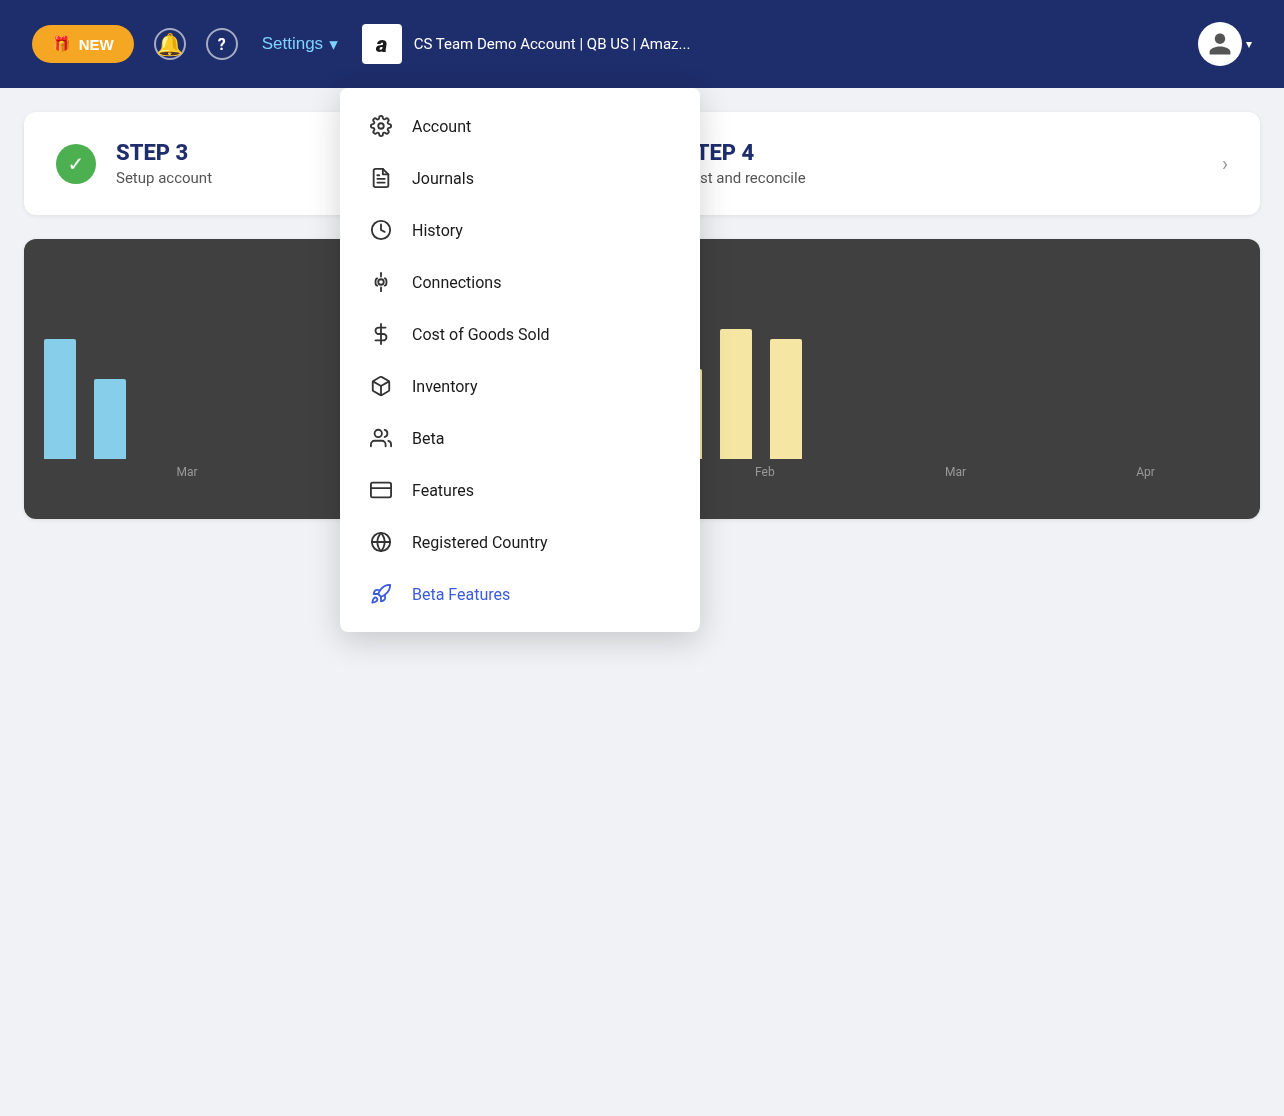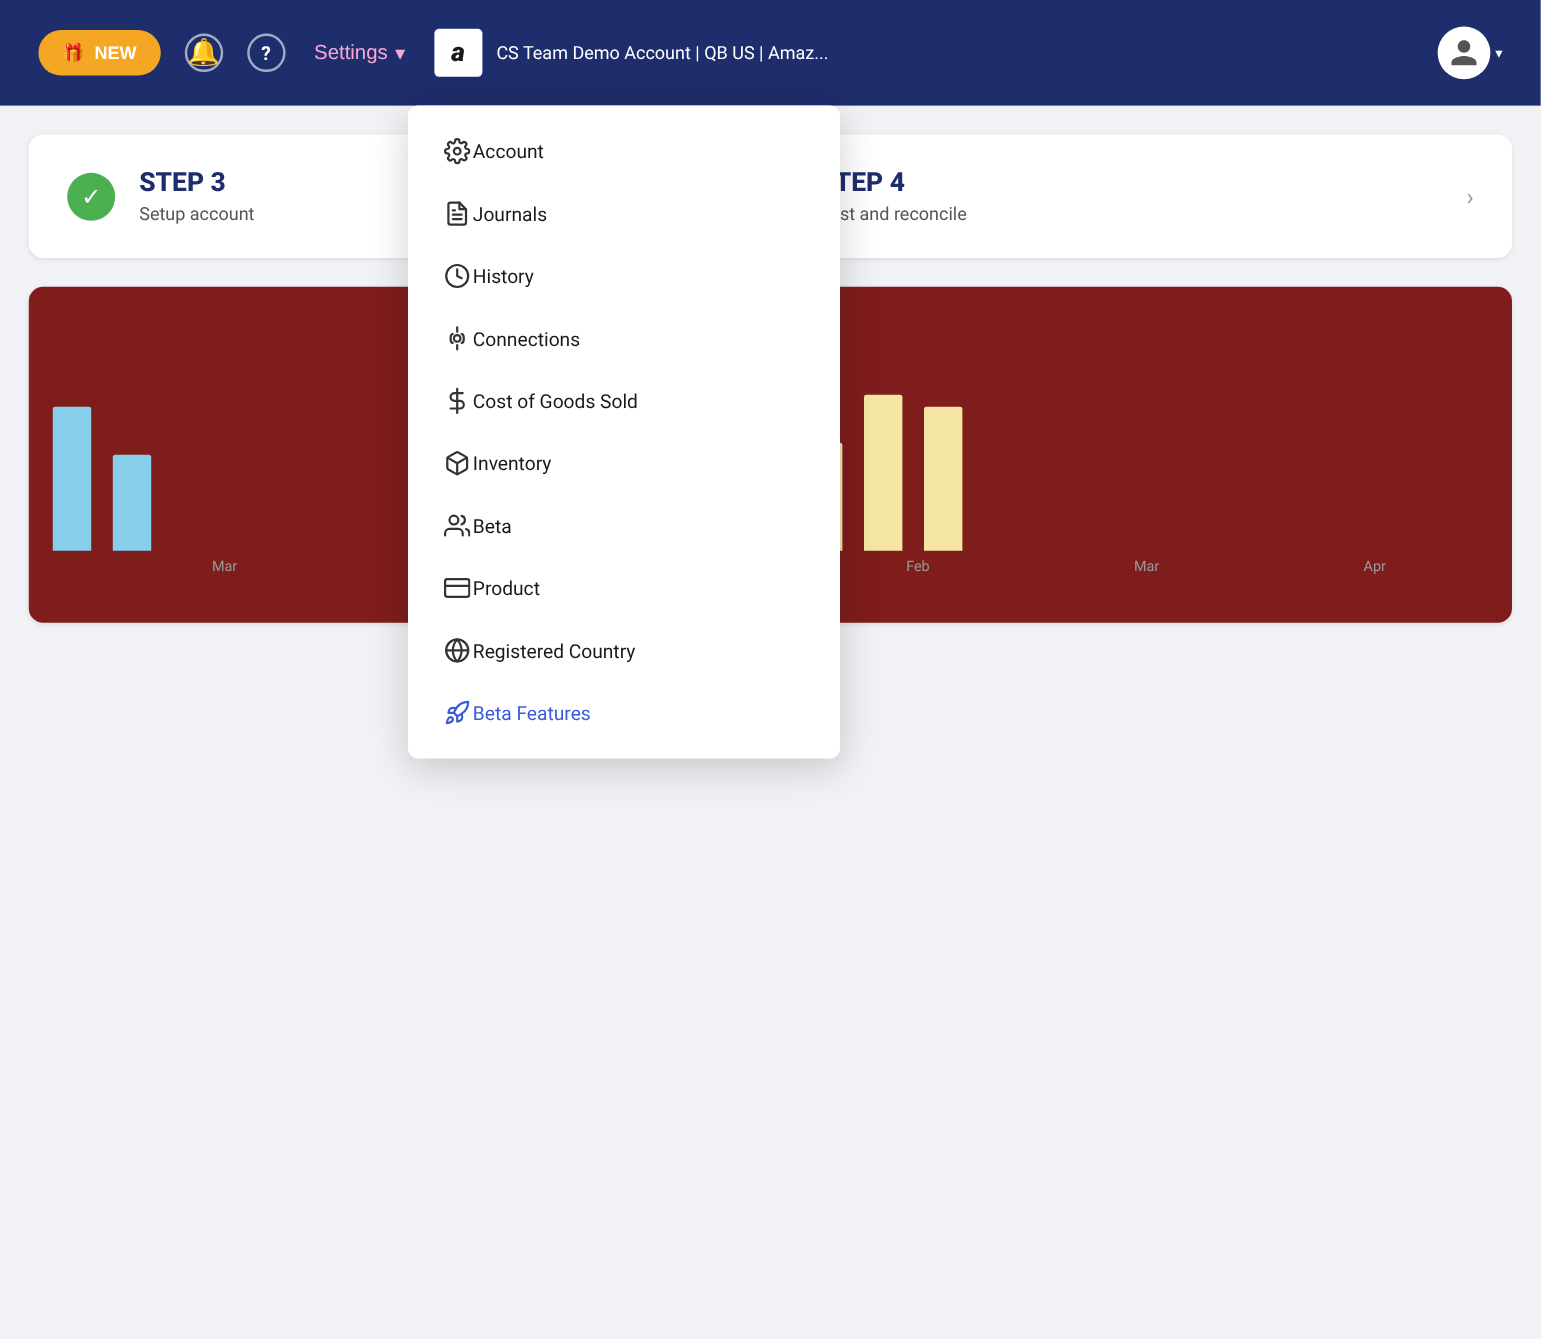--- a/index.html
+++ b/index.html
@@ -61,7 +61,7 @@
     .settings-btn {
       background: none;
       border: none;
-      color: #f9a8d4;
+      color: #7dd3fc;
       font-size: 17px;
       font-weight: 500;
       cursor: pointer;

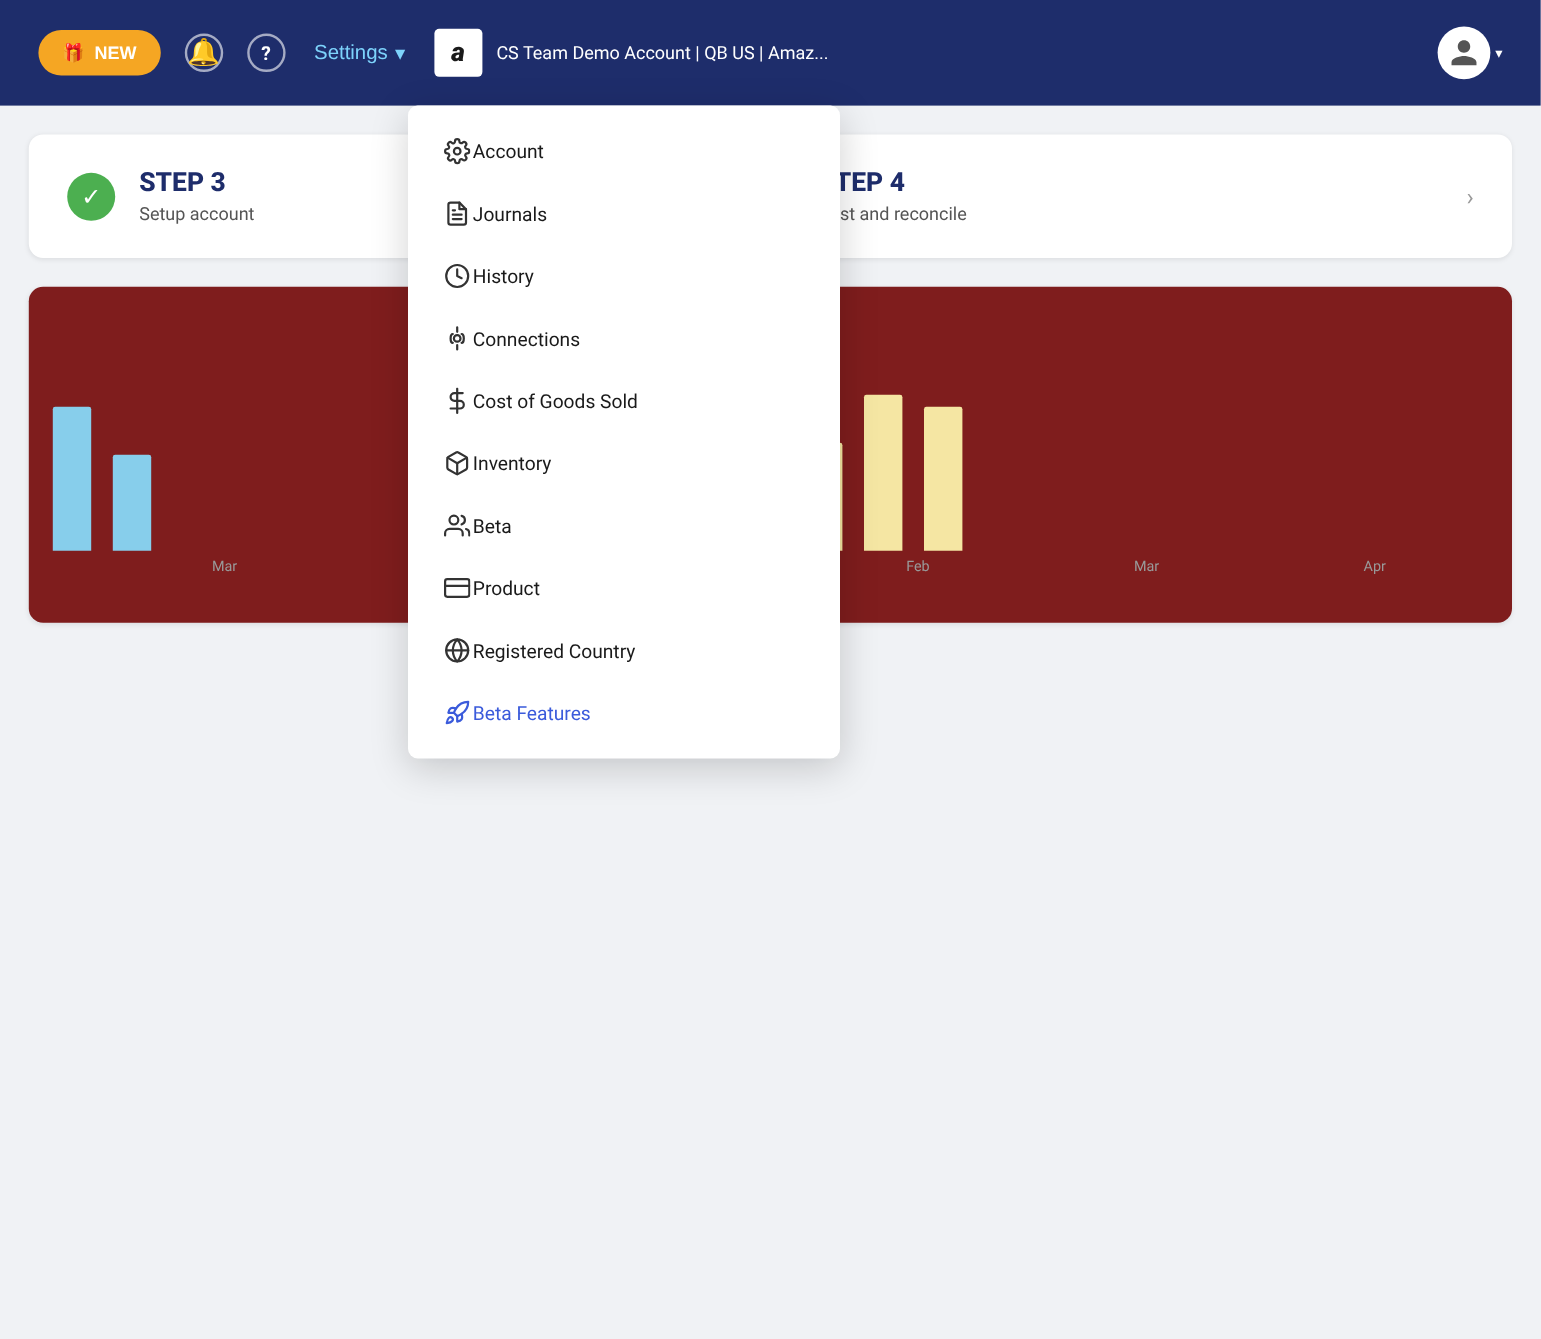--- a/index.html
+++ b/index.html
@@ -243,7 +243,7 @@
     .menu-item {
       display: flex;
       align-items: center;
-      gap: 0;
+      gap: 18px;
       padding: 13px 28px;
       cursor: pointer;
       font-size: 16px;

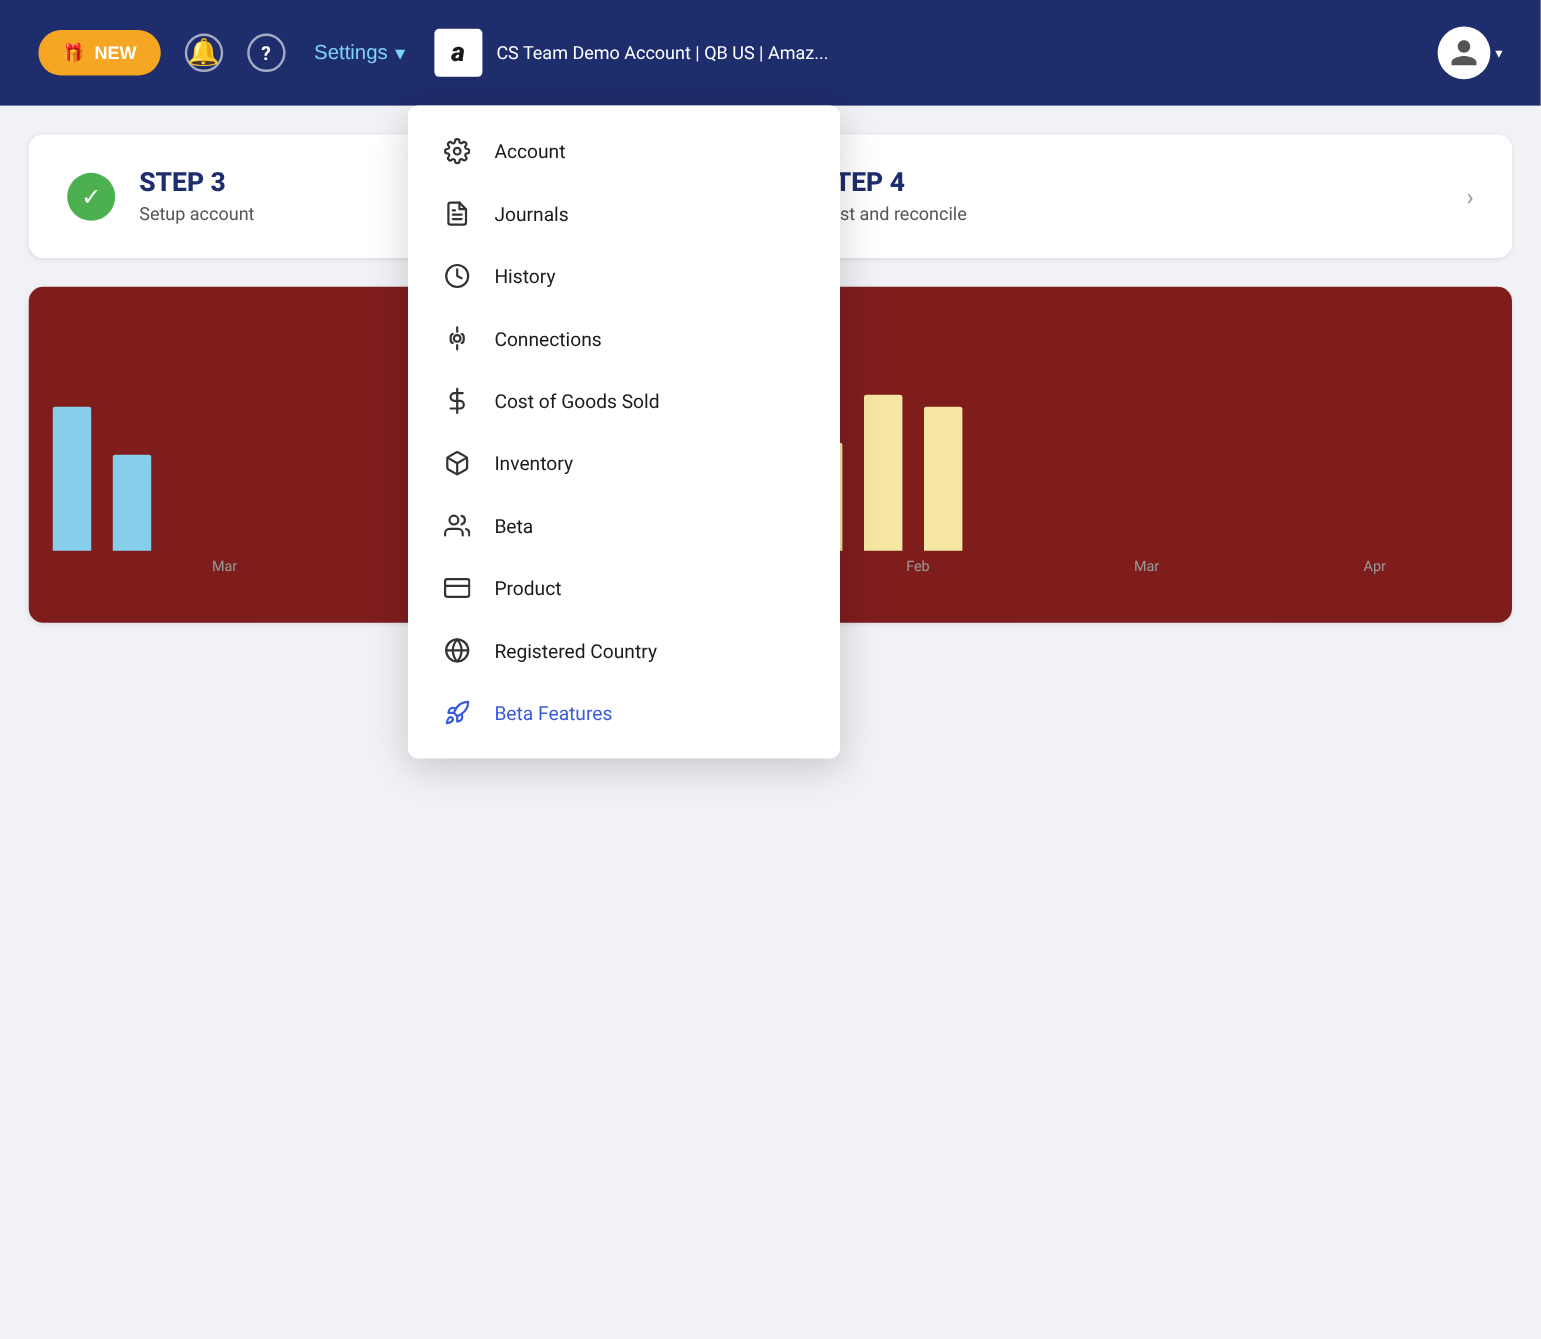--- a/index.html
+++ b/index.html
@@ -176,7 +176,7 @@
       margin-top: 8px;
     }
     .chart-card {
-      background: #7f1d1d;
+      background: #404040;
       border-radius: 12px;
       padding: 20px;
       flex: 1;

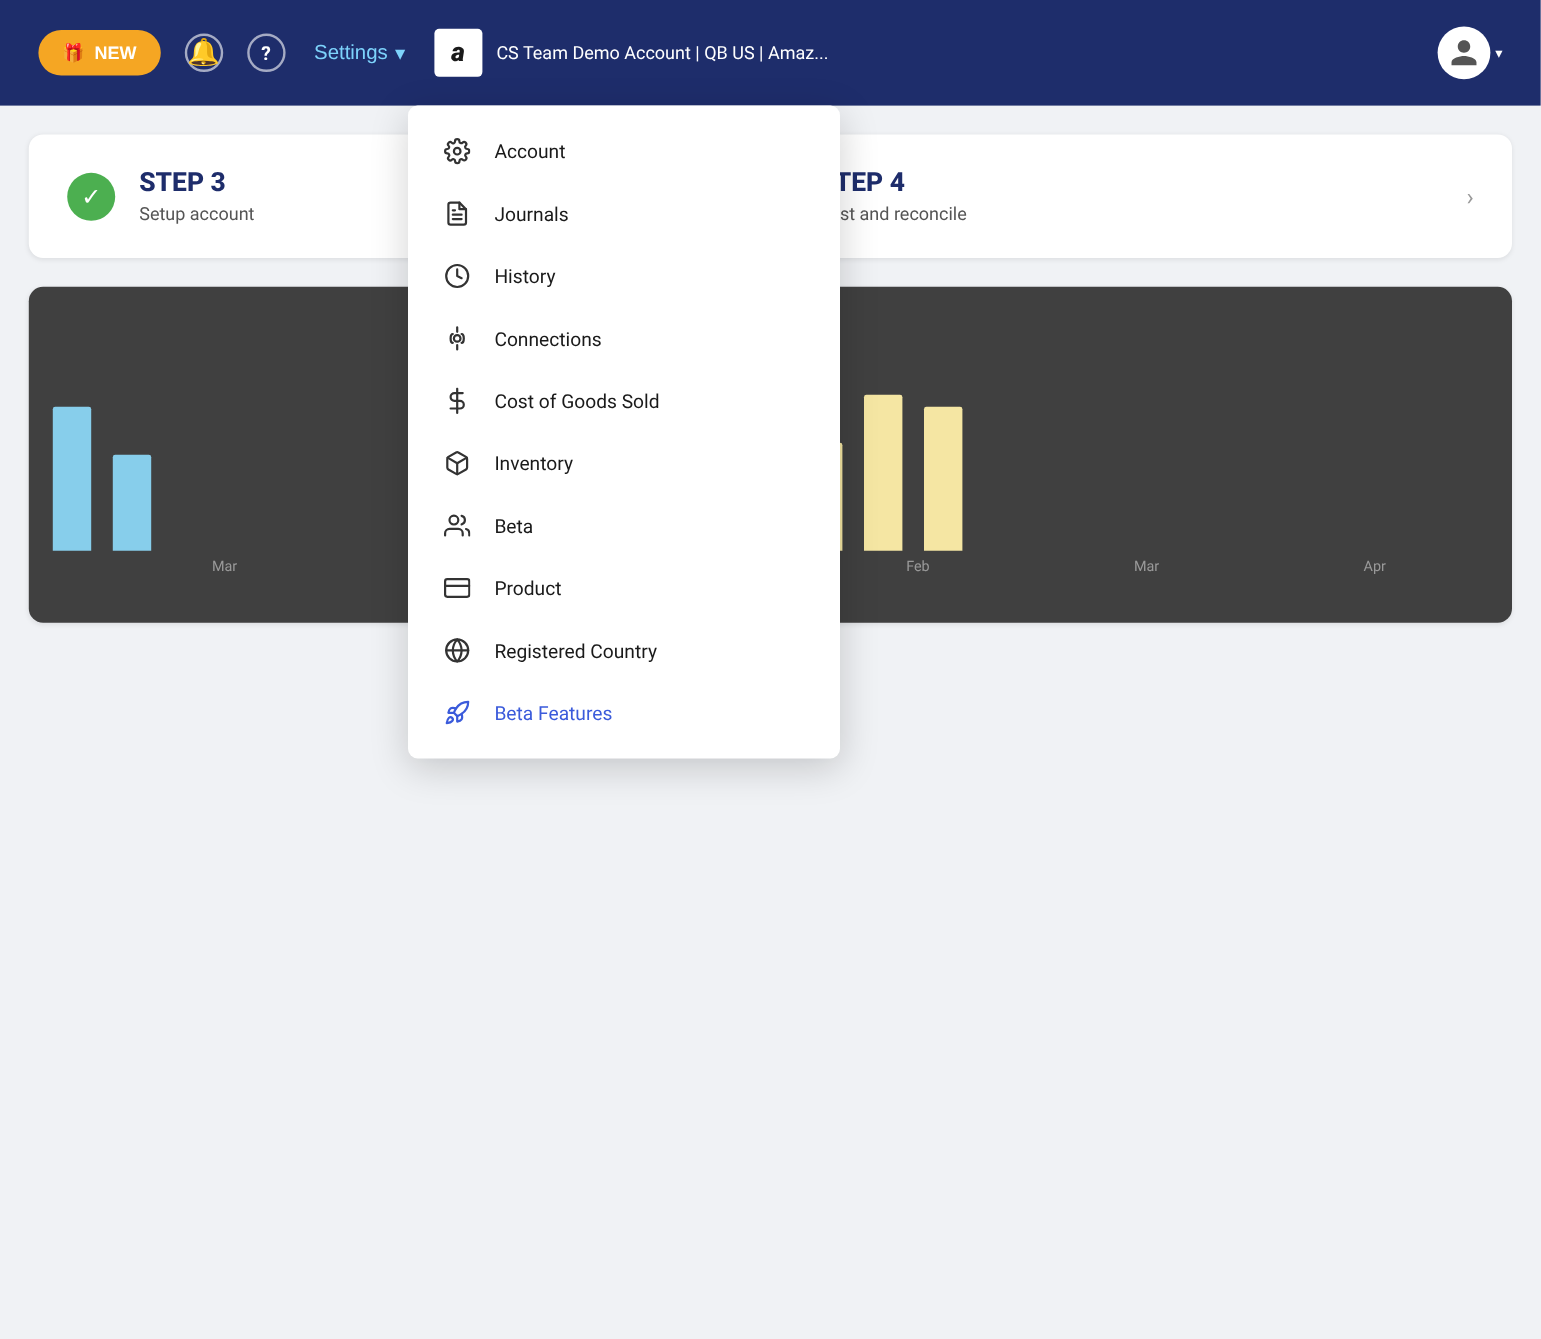--- a/index.html
+++ b/index.html
@@ -435,7 +435,7 @@
         <line x1="1" y1="10" x2="23" y2="10"></line>
       </svg>
     </span>
-    <span class="menu-label">Product</span>
+    <span class="menu-label">Features</span>
   </div>
 
   <div class="menu-item">

